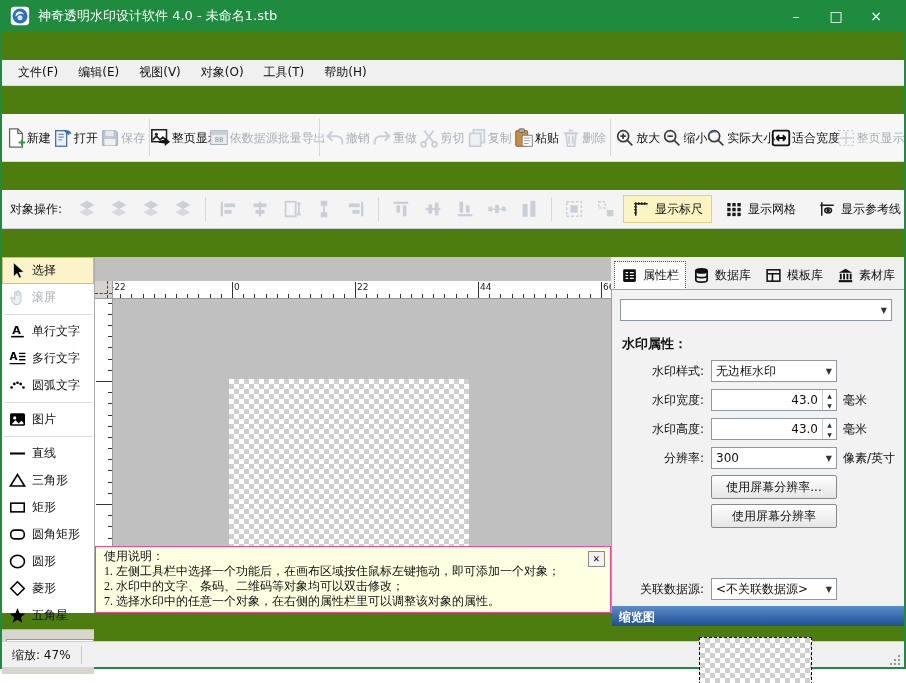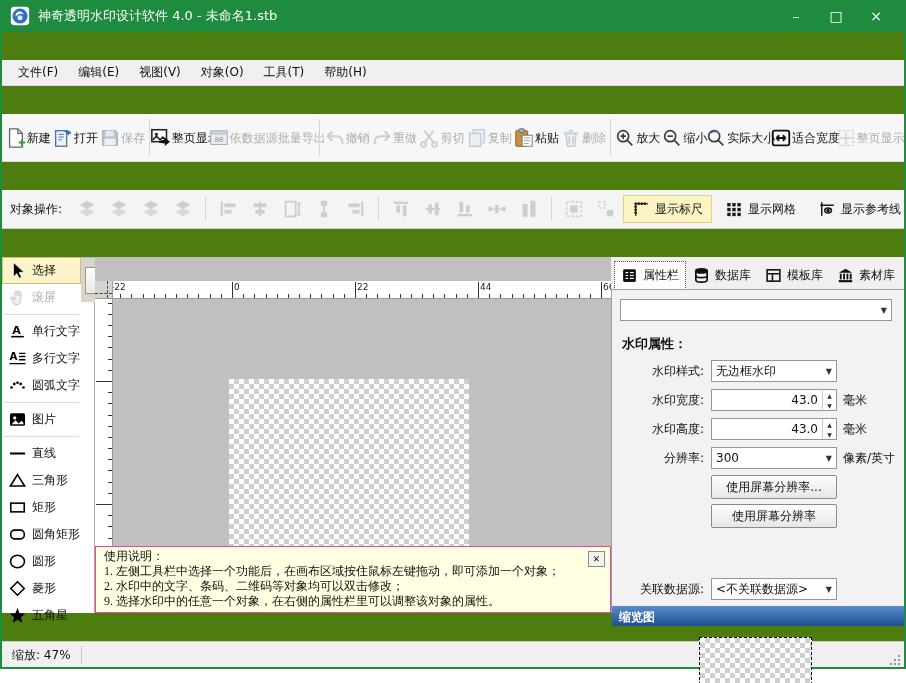--- a/index.html
+++ b/index.html
@@ -42,7 +42,7 @@
   .main { flex:1; display:flex; min-height:0; }
 
   
-  .leftpanel { width:93px; flex:none; background:#fff; border-right:1px solid #a9a9a9; display:flex; flex-direction:row; }
+  .leftpanel { width:93px; flex:none; background:#fff; border-right:1px solid #a9a9a9; display:flex; flex-direction:column; }
   .toolrow { height:27px; display:flex; align-items:center; gap:5px; padding-left:5px; border:1px solid transparent; flex:none; }
   .toolrow svg { width:19px; height:19px; flex:none; }
   .toolrow .tool-label { white-space:nowrap; }

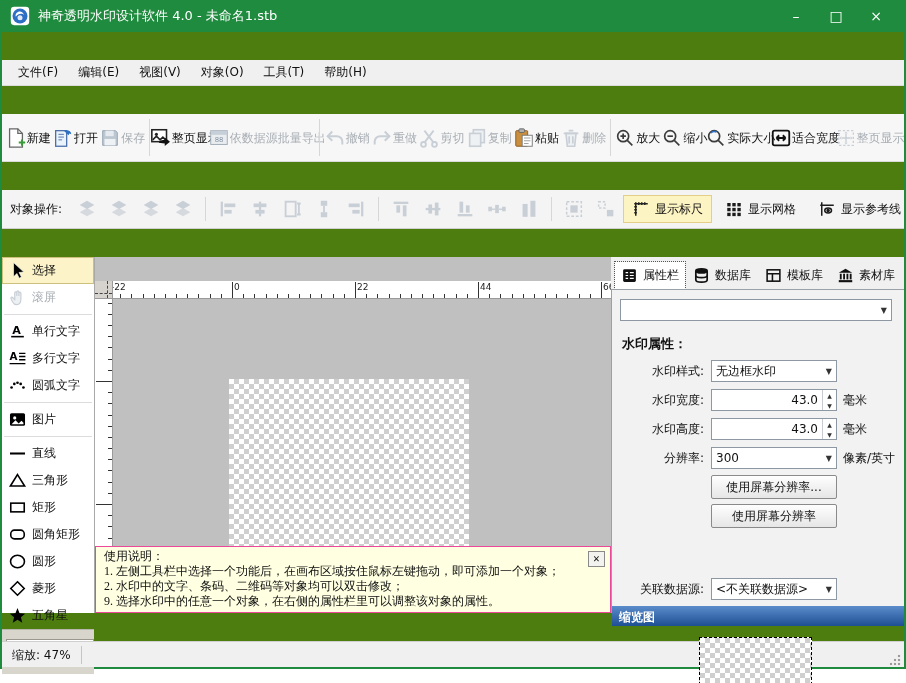--- a/index.html
+++ b/index.html
@@ -742,7 +742,7 @@
         <div>使用说明：</div>
         <div>1. 左侧工具栏中选择一个功能后，在画布区域按住鼠标左键拖动，即可添加一个对象；</div>
         <div>2. 水印中的文字、条码、二维码等对象均可以双击修改；</div>
-        <div>9. 选择水印中的任意一个对象，在右侧的属性栏里可以调整该对象的属性。</div>
+        <div>7. 选择水印中的任意一个对象，在右侧的属性栏里可以调整该对象的属性。</div>
         <div class="close">×</div>
       </div>
     </div>

